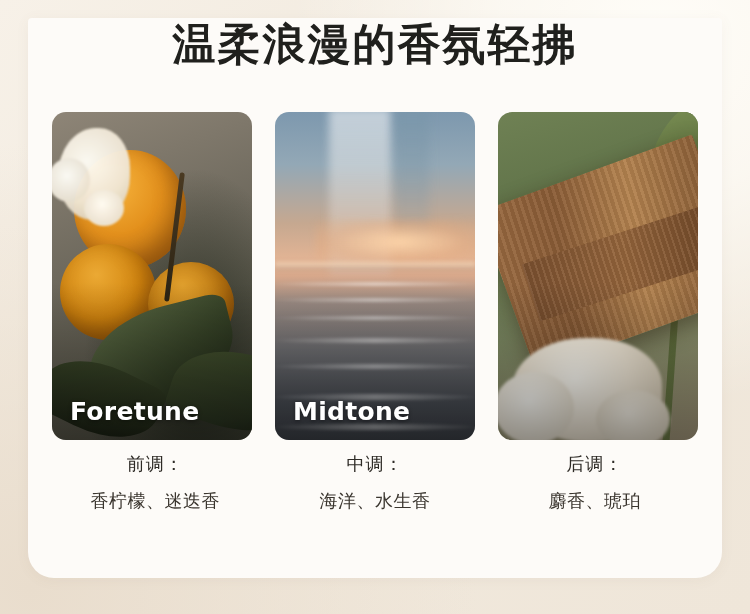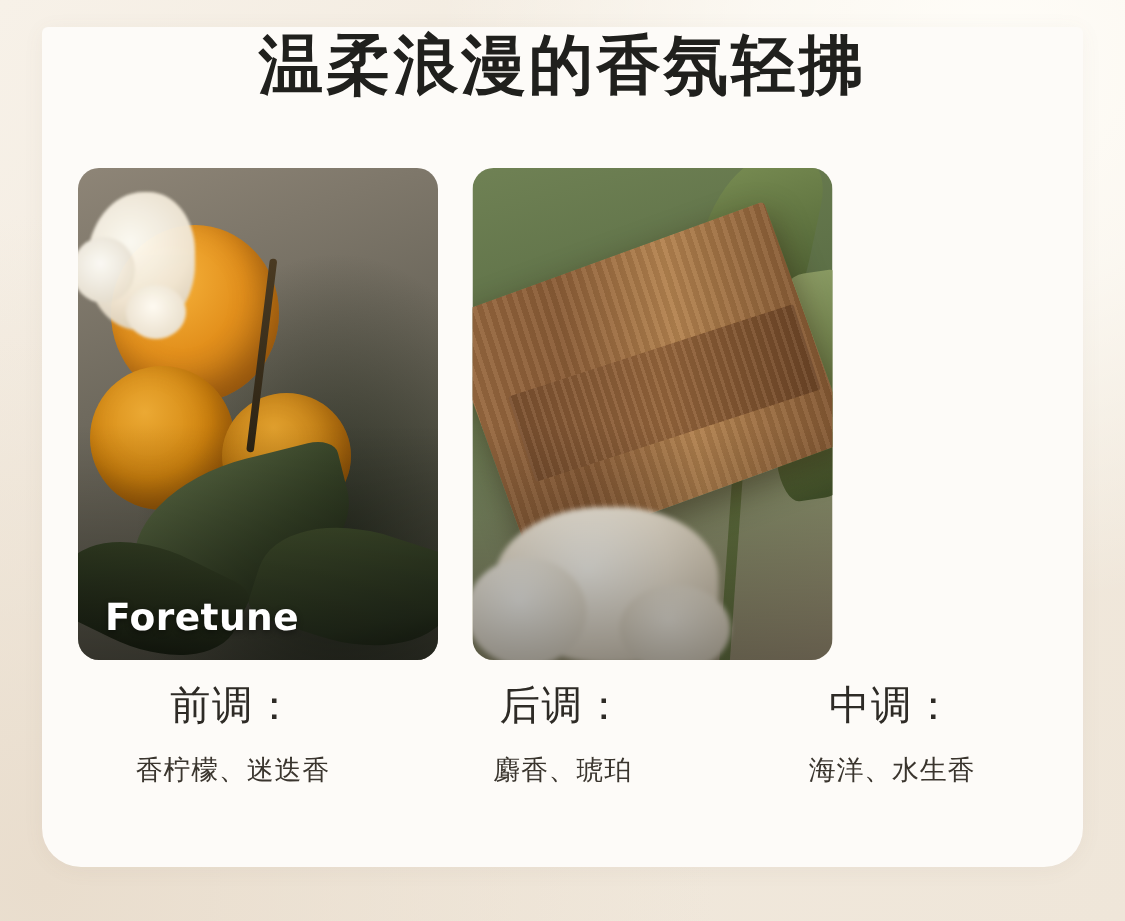--- a/index.html
+++ b/index.html
@@ -267,6 +267,23 @@
       <div class="caption">Foretune</div>
     </div>
 
+    <div class="note-card">
+      <div class="img img-water">
+        <div class="wat-pillar"></div>
+        <div class="wat-pillar2"></div>
+        <div class="wat-sun"></div>
+        <div class="wat-horizon"></div>
+        <div class="ripple" style="top:170px"></div>
+        <div class="ripple" style="top:186px"></div>
+        <div class="ripple" style="top:204px"></div>
+        <div class="ripple" style="top:226px;height:5px"></div>
+        <div class="ripple" style="top:252px;height:5px"></div>
+        <div class="ripple" style="top:282px;height:6px"></div>
+        <div class="ripple" style="top:312px;height:6px"></div>
+      </div>
+      <div class="vignette"></div>
+      <div class="caption">Midtone</div>
+    </div>
 
     <div class="note-card">
       <div class="img img-wood">

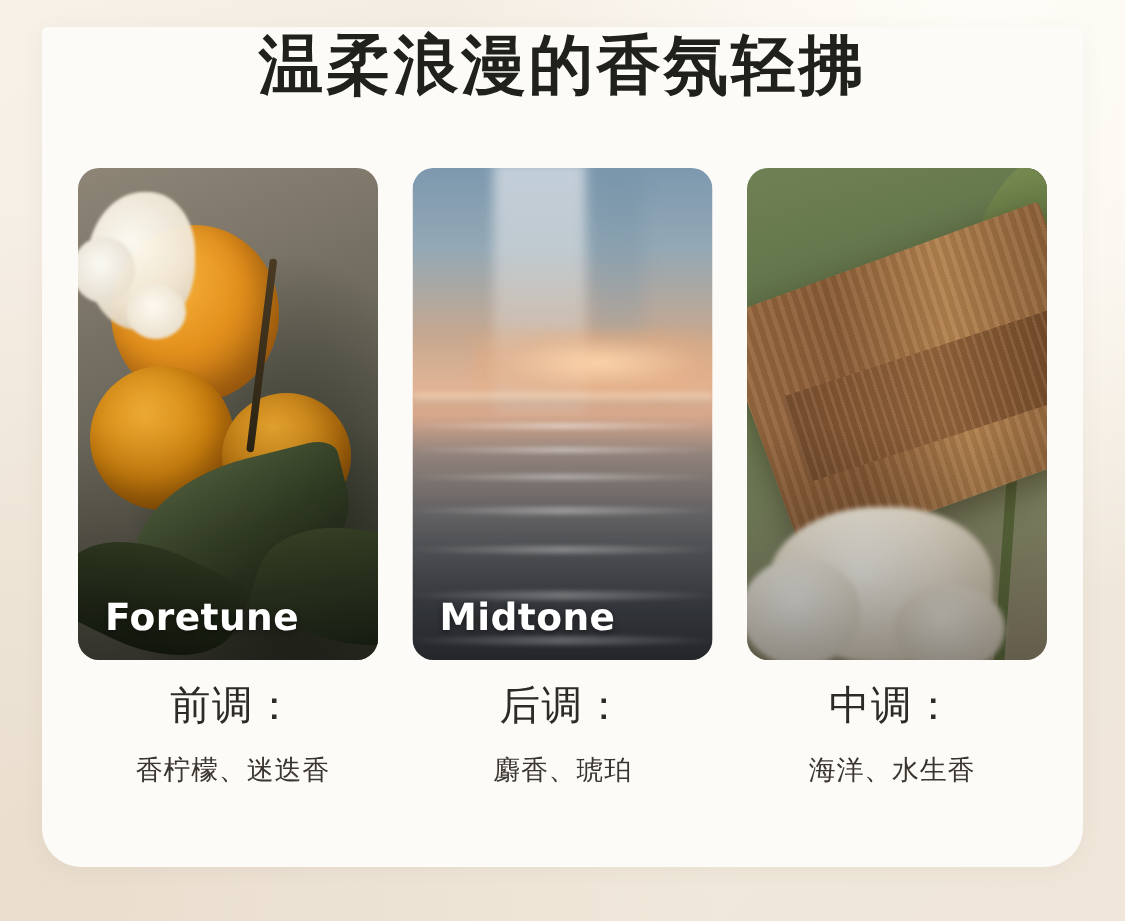--- a/index.html
+++ b/index.html
@@ -228,7 +228,7 @@
   .note-text { width: 240px; }
   .note-text .nt-title {
     font-family: "DejaVu Sans", sans-serif;
-    font-size: 27px;
+    font-size: 18px;
     color: #2e2b26;
     letter-spacing: 1px;
     margin-bottom: 13px;

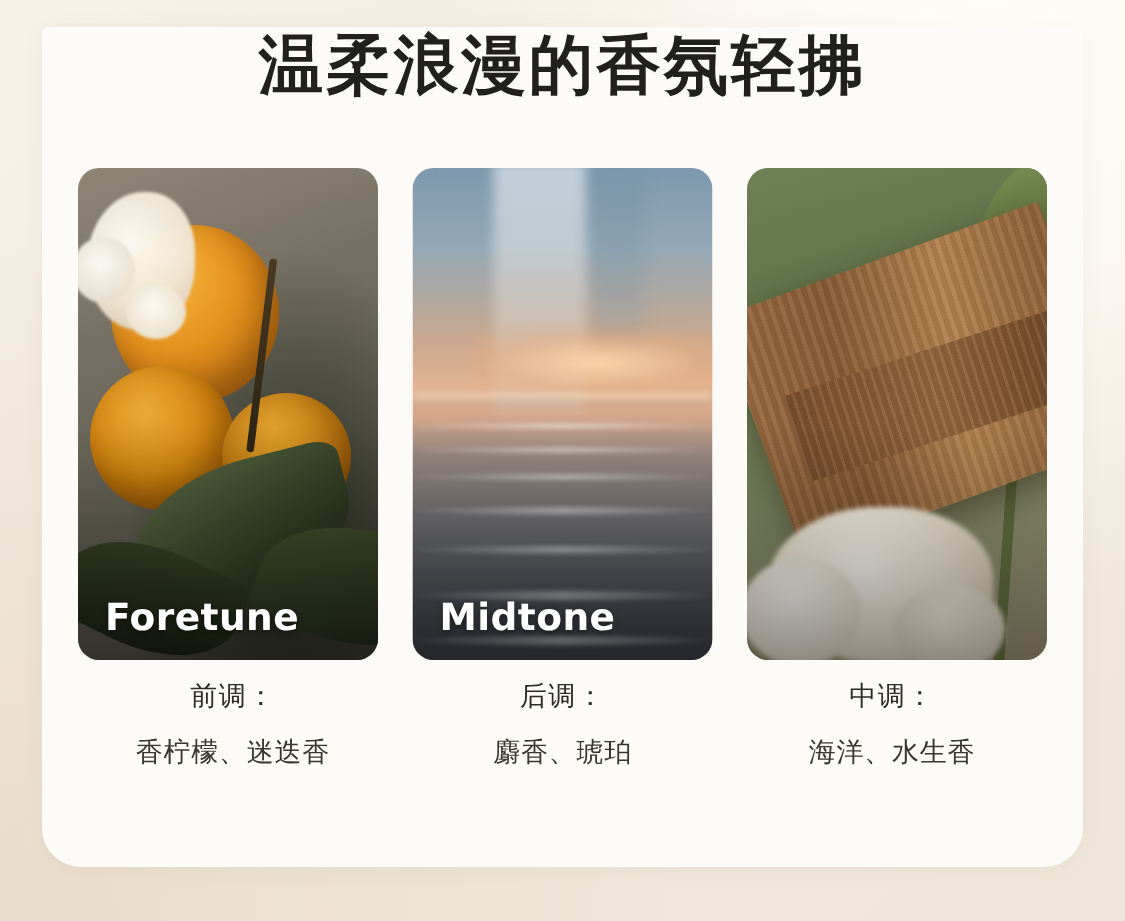--- a/index.html
+++ b/index.html
@@ -304,13 +304,13 @@
       <div class="nt-desc">香柠檬、迷迭香</div>
     </div>
     <div class="note-text">
+      <div class="nt-title">中调：</div>
+      <div class="nt-desc">海洋、水生香</div>
+    </div>
+    <div class="note-text">
       <div class="nt-title">后调：</div>
       <div class="nt-desc">麝香、琥珀</div>
     </div>
-    <div class="note-text">
-      <div class="nt-title">中调：</div>
-      <div class="nt-desc">海洋、水生香</div>
-    </div>
   </div>
 </div>
 

